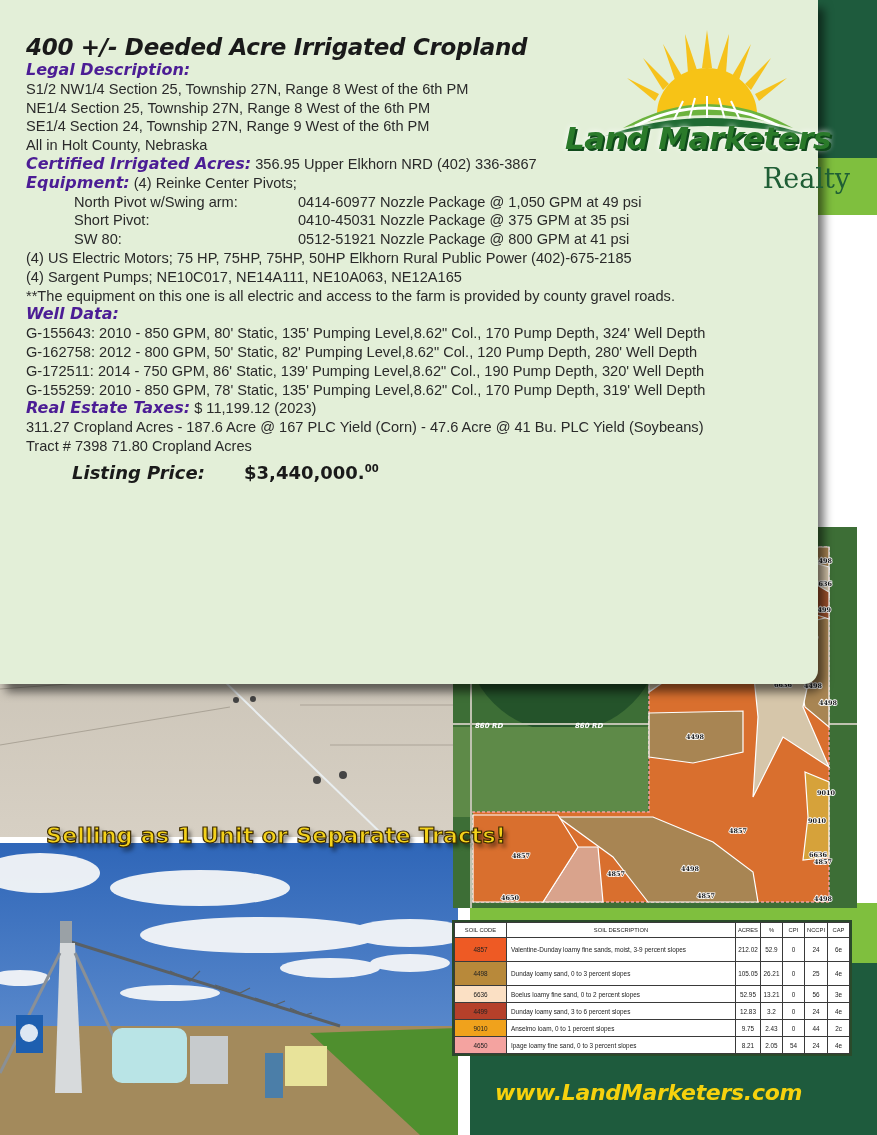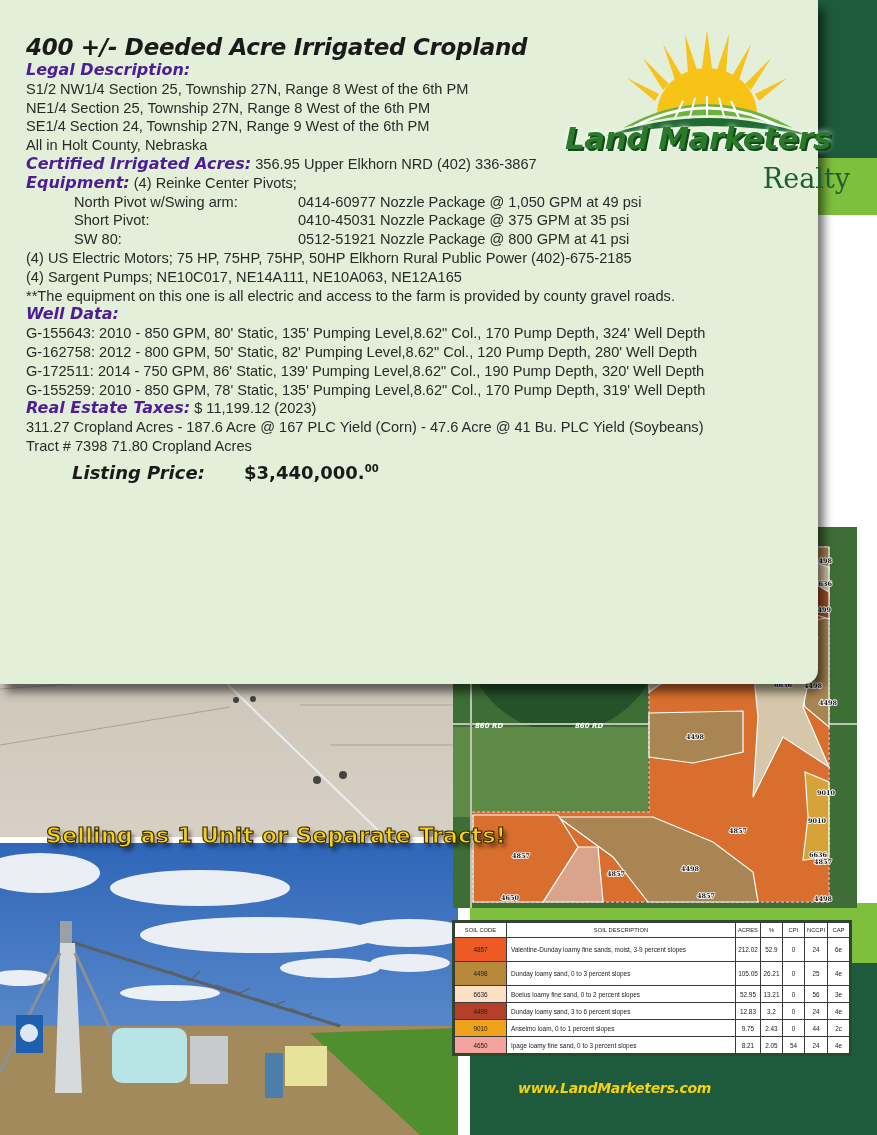--- a/index.html
+++ b/index.html
@@ -59,8 +59,8 @@
   table.soil td.num { width: 22px; }
 
   .url {
-    position: absolute; left: 518px; top: 1080px; z-index: 5;
-    font-family: "DejaVu Sans", sans-serif; font-weight: bold; font-style: italic; font-size: 14px; color: #f6d20e;
+    position: absolute; left: 495px; top: 1080px; z-index: 5;
+    font-family: "DejaVu Sans", sans-serif; font-weight: bold; font-style: italic; font-size: 22px; color: #f6d20e;
     letter-spacing: -0.3px;
   }
 </style>

